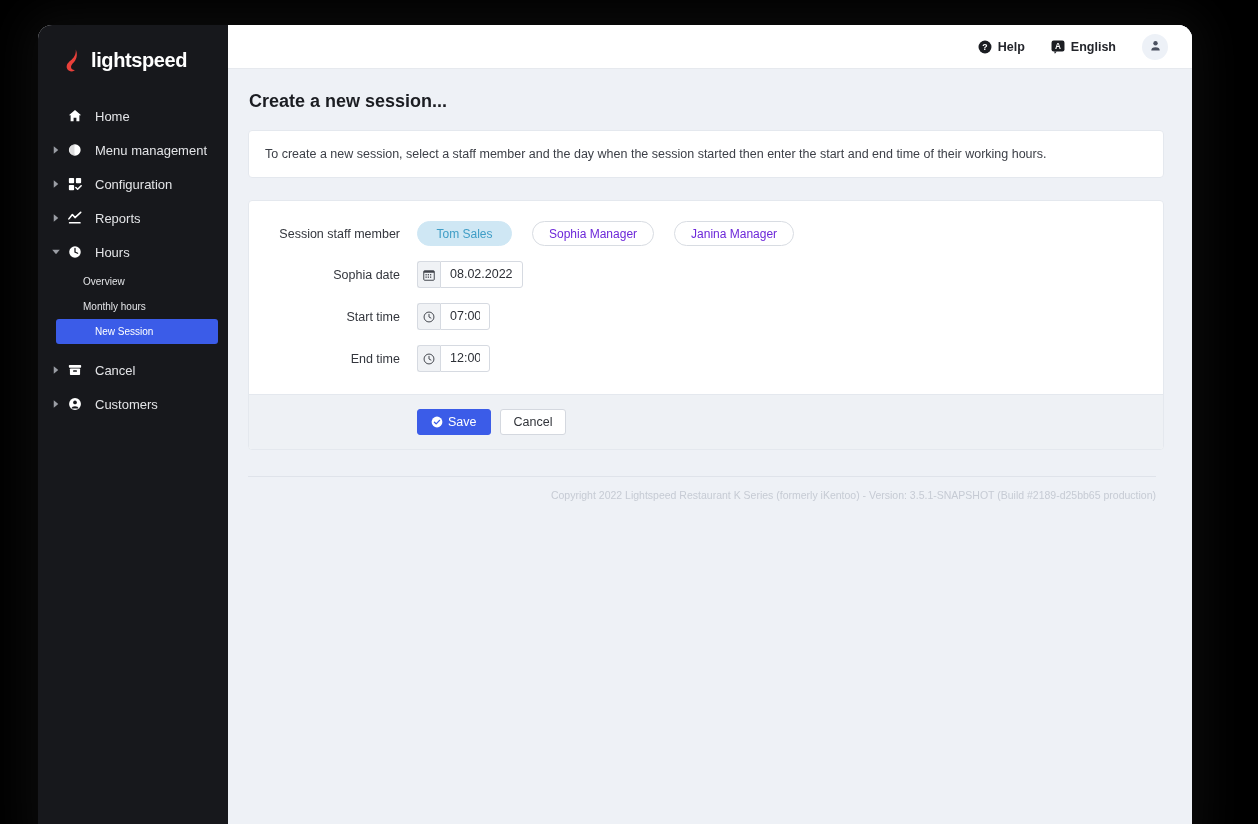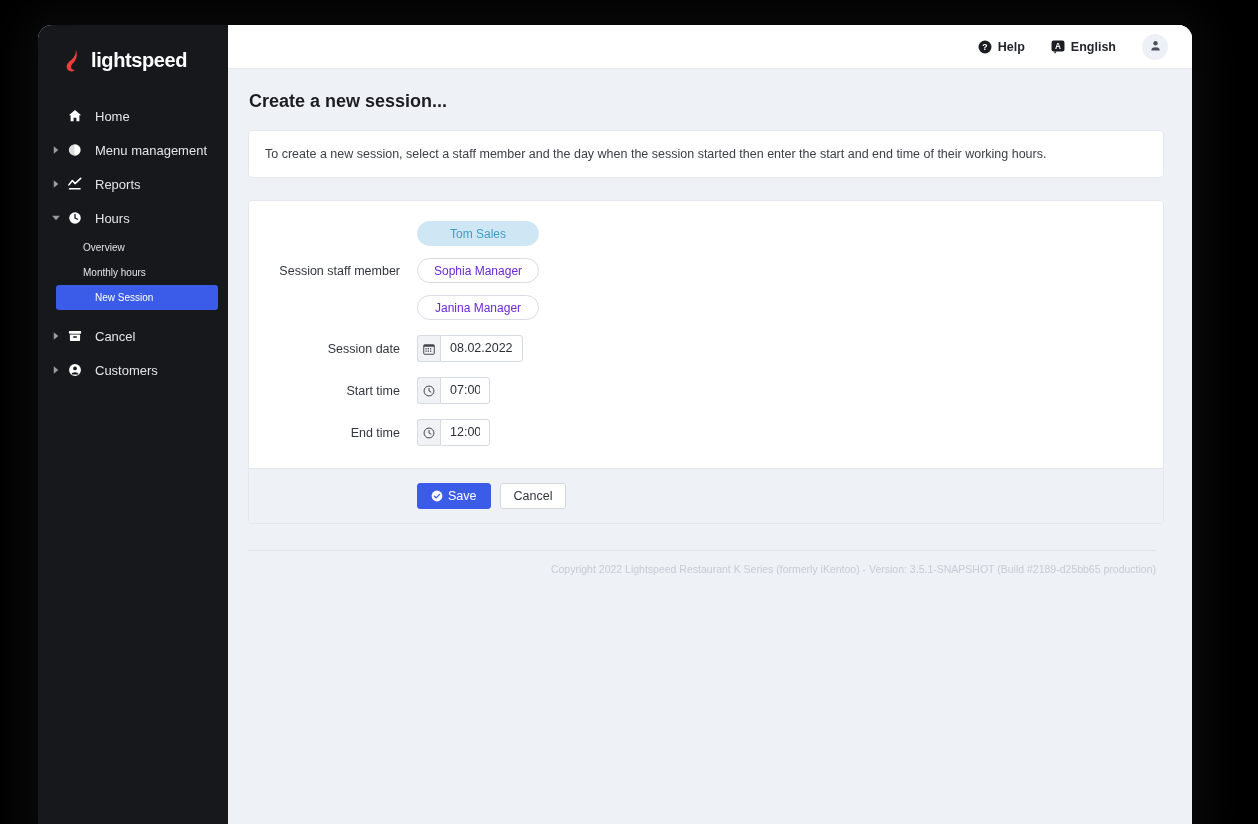--- a/index.html
+++ b/index.html
@@ -264,6 +264,22 @@
         <span class="nav-label">Menu management</span>
       </div>
 
+      <div class="nav-item">
+        <span class="caret">
+          <svg viewBox="0 0 8 10" width="6" height="8">
+              <path d="M1 0 L7 5 L1 10 Z" fill="#9a9da4"></path>
+            </svg>
+        </span>
+        <span class="nav-icon">
+          <svg viewBox="0 0 16 16" width="14" height="14" fill="#ffffff">
+            <rect x="1" y="1" width="6" height="6" rx="1"></rect>
+            <rect x="9" y="1" width="6" height="6" rx="1"></rect>
+            <rect x="1" y="9" width="6" height="6" rx="1"></rect>
+            <path d="M9 12 l2 2 l4 -4" stroke="#ffffff" stroke-width="1.8" fill="none" stroke-linecap="round" stroke-linejoin="round"></path>
+          </svg>
+        </span>
+        <span class="nav-label">Configuration</span>
+      </div>
 
       <div class="nav-item">
         <span class="caret">

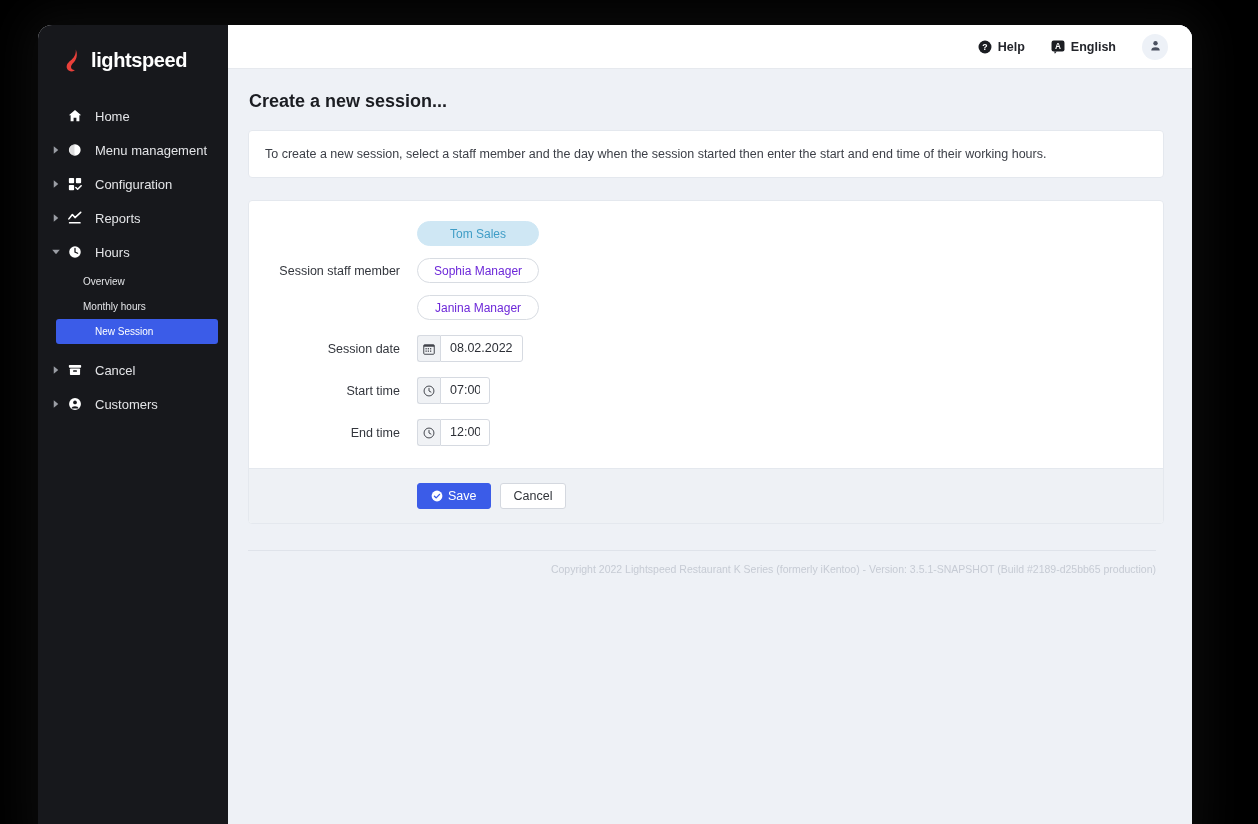--- a/index.html
+++ b/index.html
@@ -143,7 +143,7 @@
     padding-right: 17px;
     font-size: 12.5px; color: #33363d;
   }
-  .pill-group { display: flex; gap: 12px; flex-direction: column; }
+  .pill-group { display: flex; gap: 20px; }
   .pill {
     height: 25px;
     padding: 0 16px;

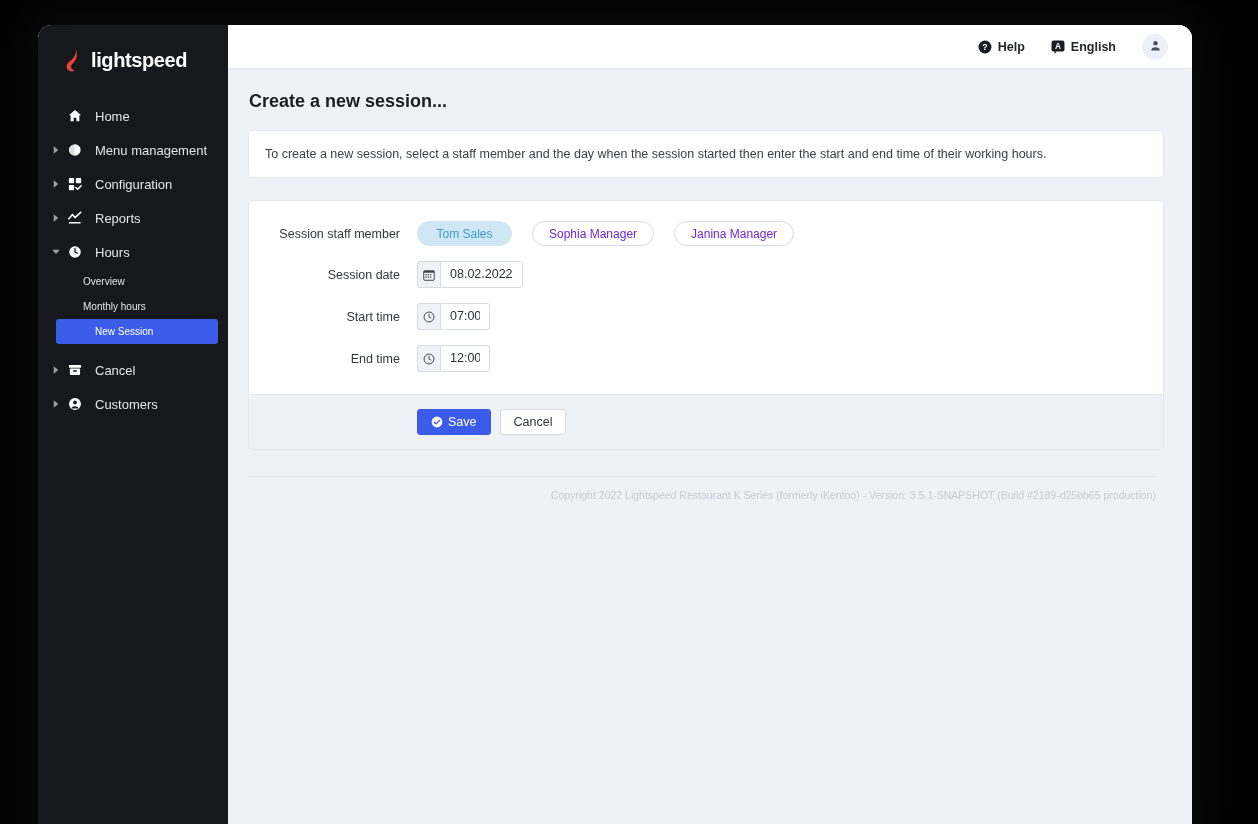--- a/index.html
+++ b/index.html
@@ -417,7 +417,7 @@
             </div>
 
             <div class="form-row">
-              <div class="form-label">Session date</div>
+              <div class="form-label">Sophia date</div>
               <div class="input-group">
                 <span class="input-addon">
                   <svg viewBox="0 0 16 16" width="12" height="12" fill="#41444b">

